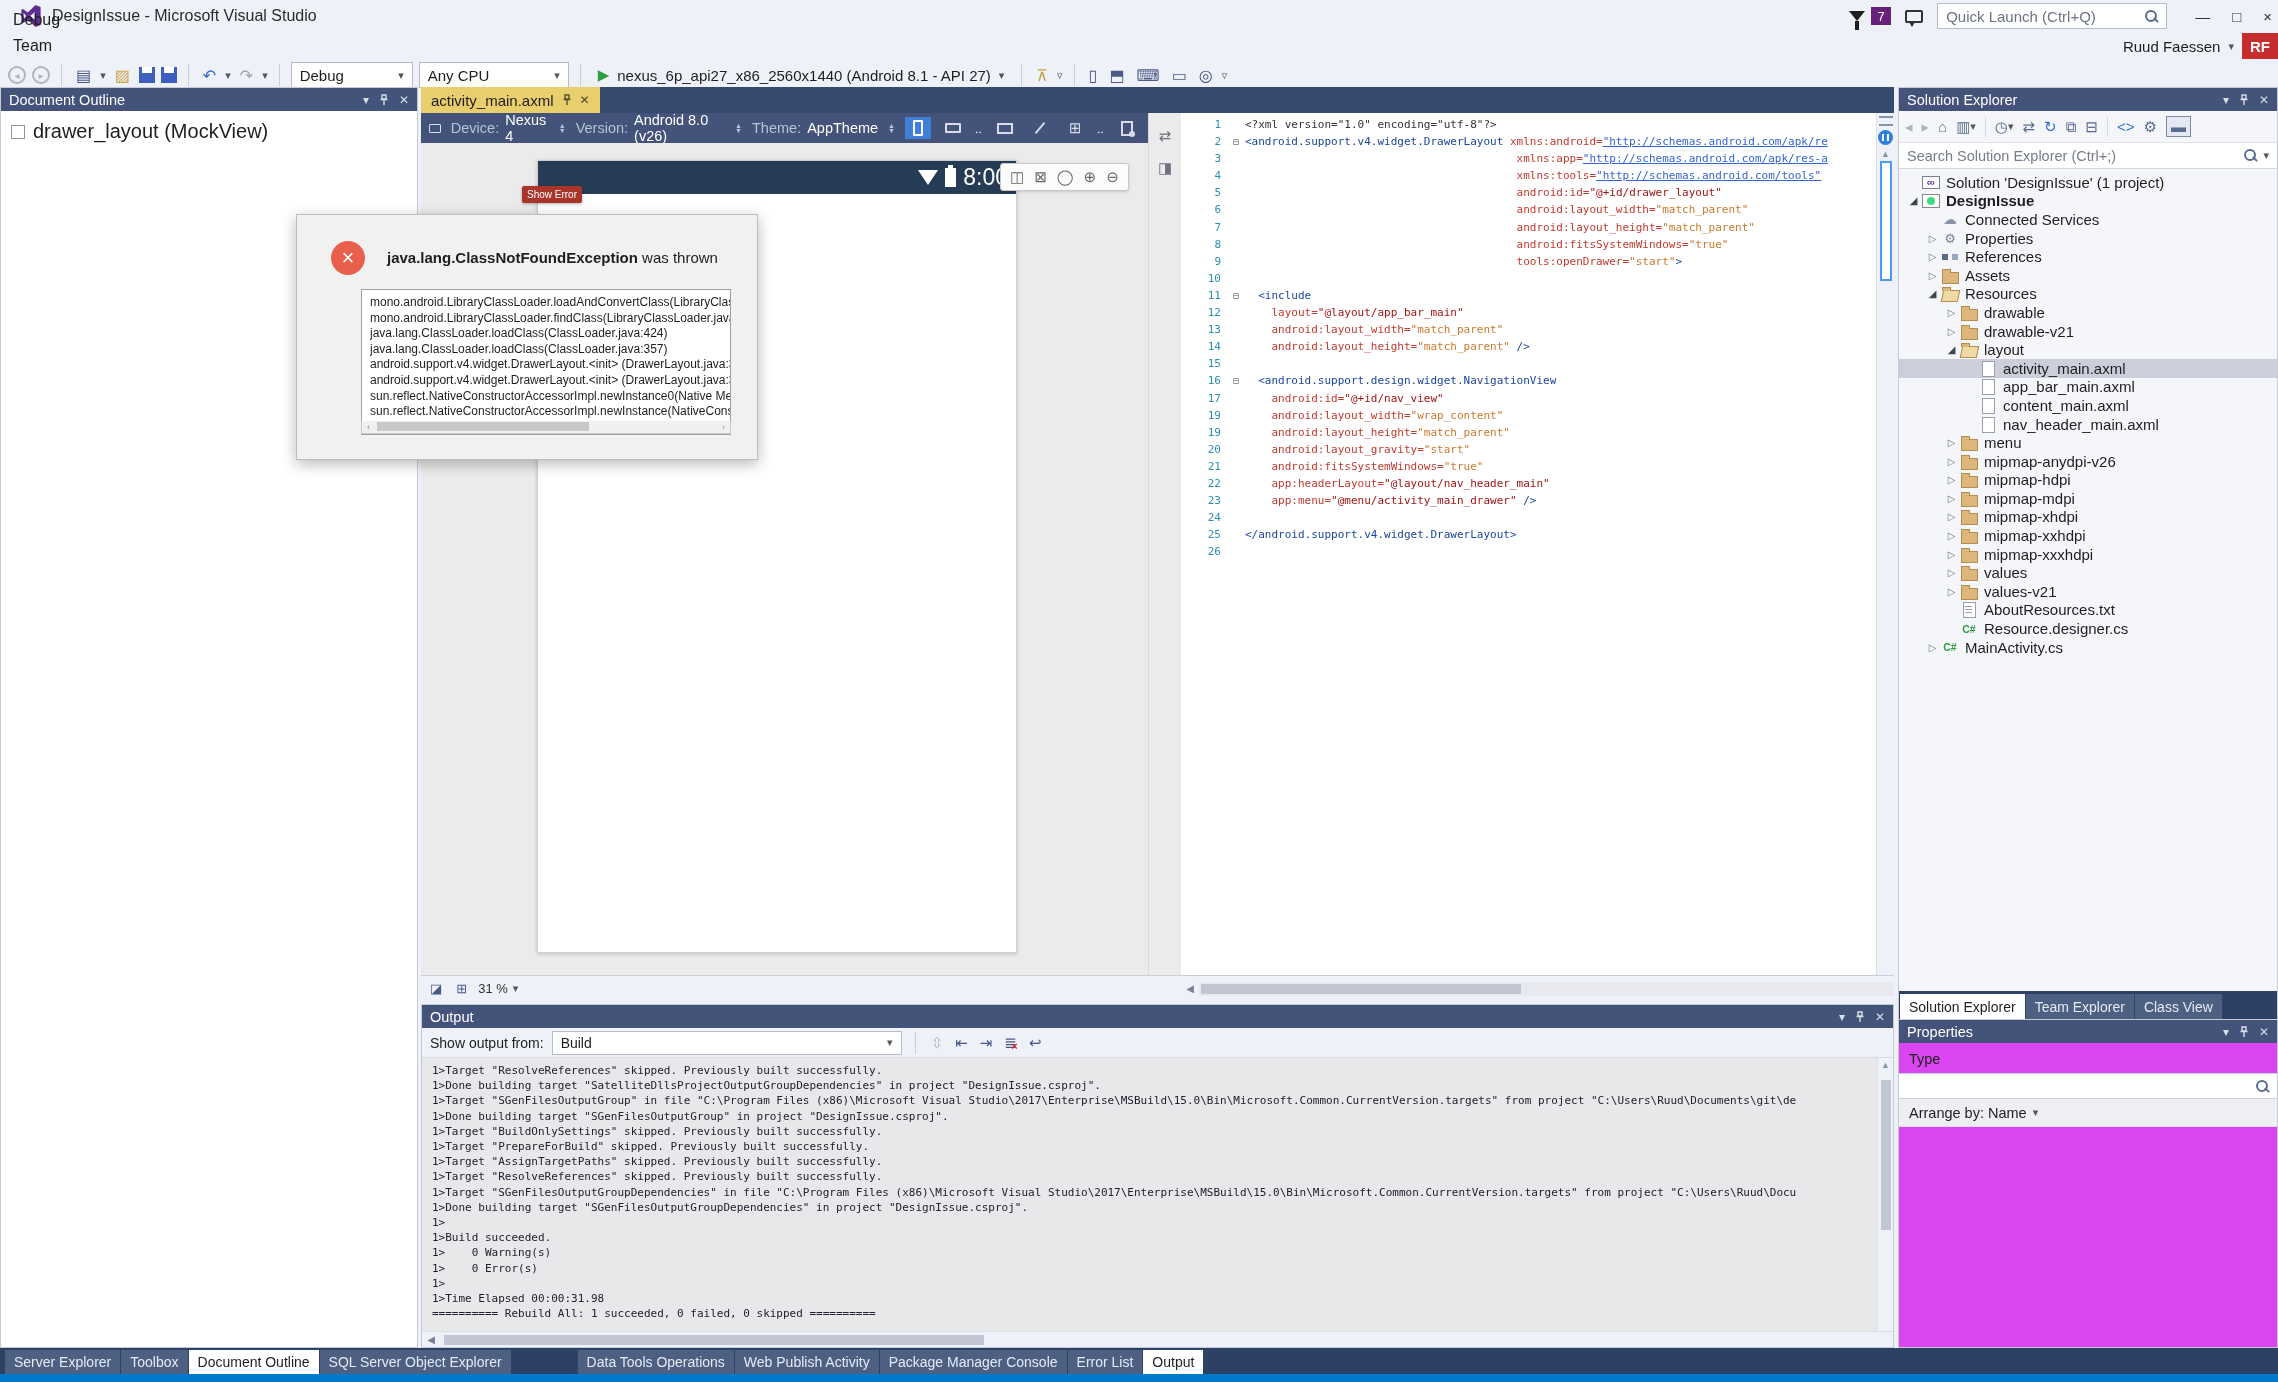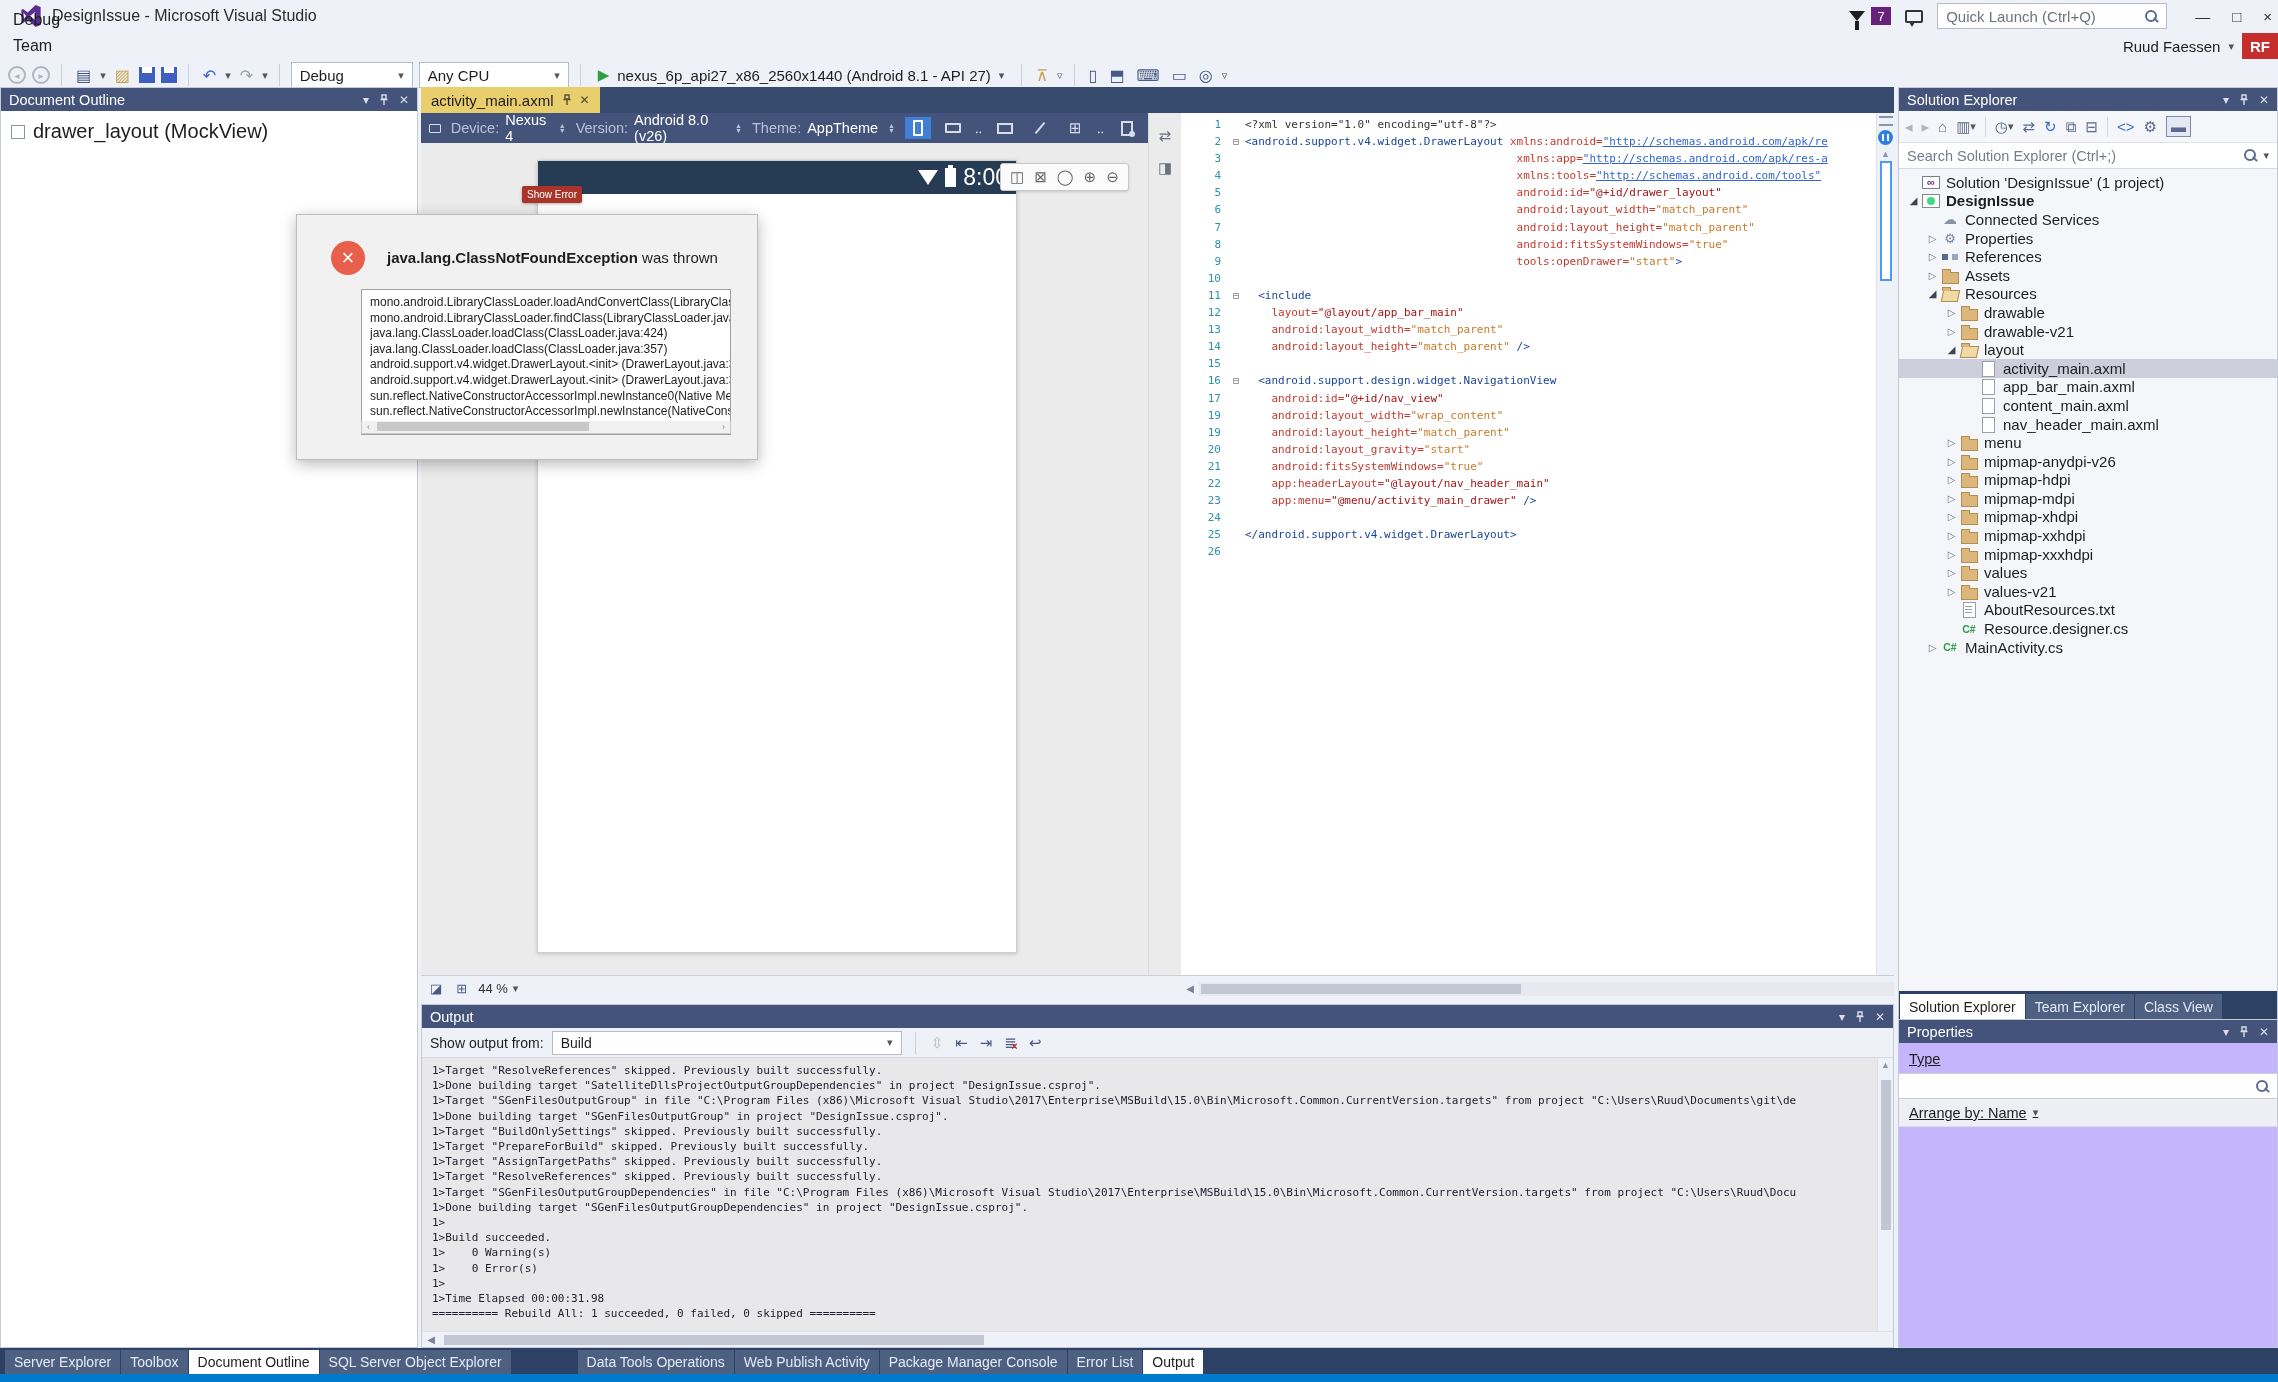--- a/index.html
+++ b/index.html
@@ -425,7 +425,7 @@
       <span class="tb-ico" style="font-size:13px">◪</span>
       <span class="tb-ico" style="font-size:13px">⊞</span>
       <span class="zoom-val">
-        <span>44 %</span>
+        <span>31 %</span>
         <span class="caret">▾</span>
       </span>
     </div>

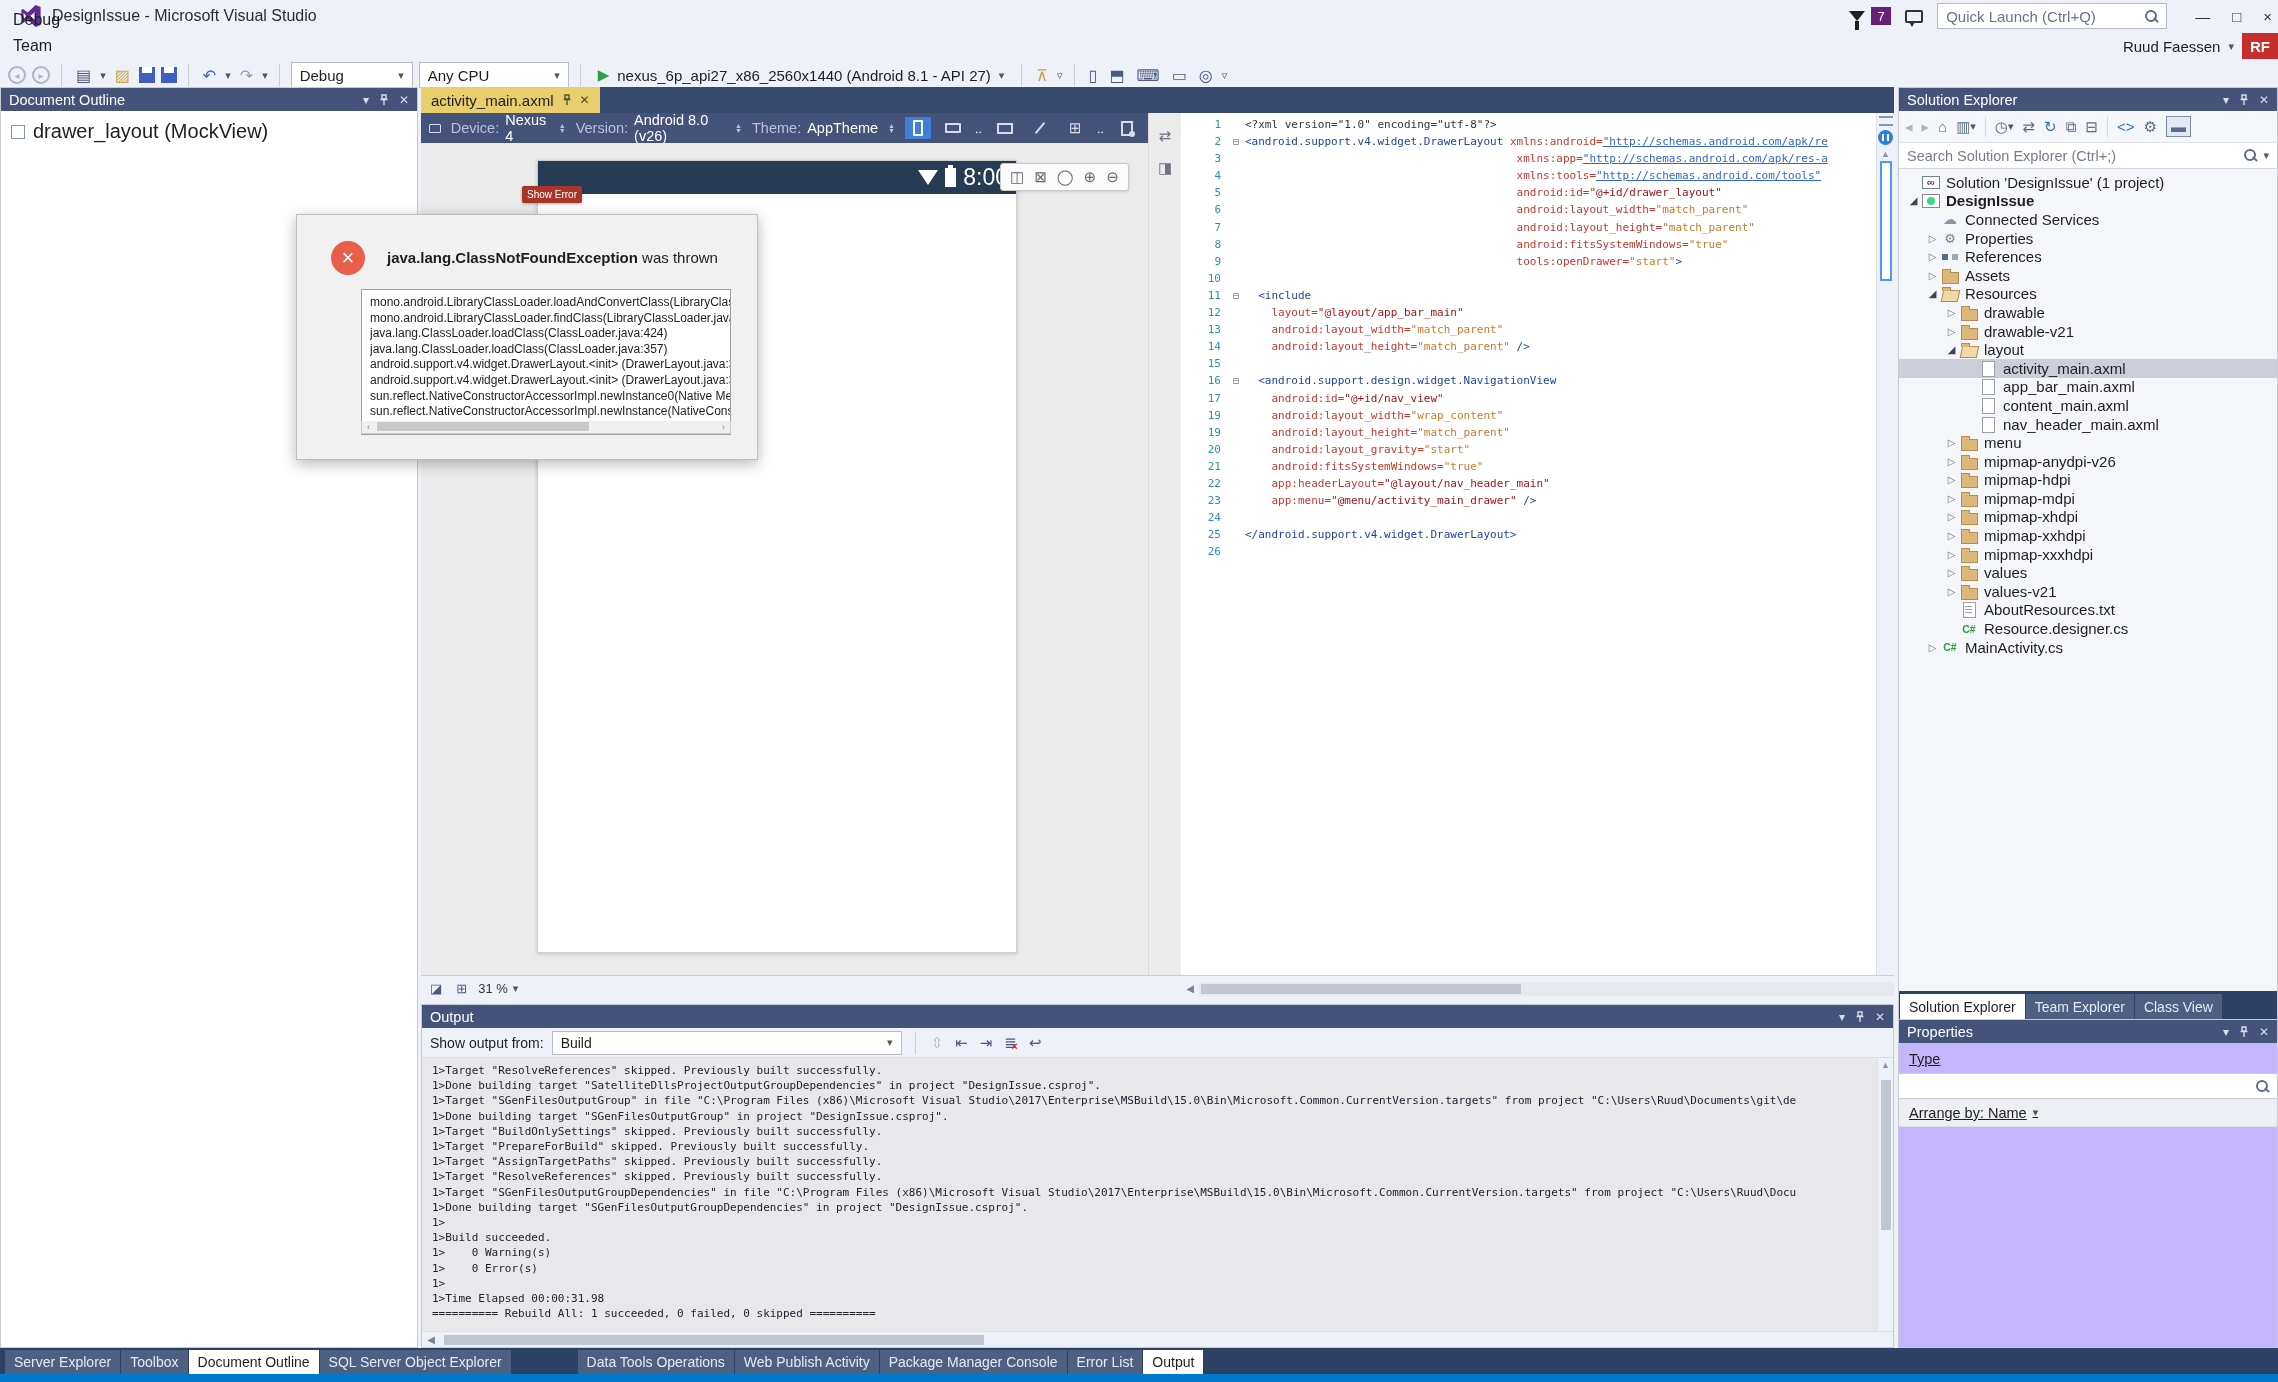--- a/index.html
+++ b/index.html
@@ -164,7 +164,7 @@
   .se-tab.active { background:#FFFFFF; color:#1E1E1E; }
 
   .props { border-top:1px solid #C5CAD6; }
-  .props-body { background:#c4b5fd; padding:0;text-decoration:underline; }
+  .props-body { background:#d946ef; padding:0; }
   .props-type { padding:8px 10px 6px; font-size:14.5px; }
   .props-search { height:26px; margin:0; background:#fff; border:1px solid #C9CED9; border-left:none; border-right:none; display:flex; align-items:center; justify-content:flex-end; padding:0 8px; }
   .props-arrange { height:28px; display:flex; align-items:center; gap:6px; padding:0 10px; font-size:14.5px; background:#EEEFF4; border-bottom:1px solid #DDDFE8; }

